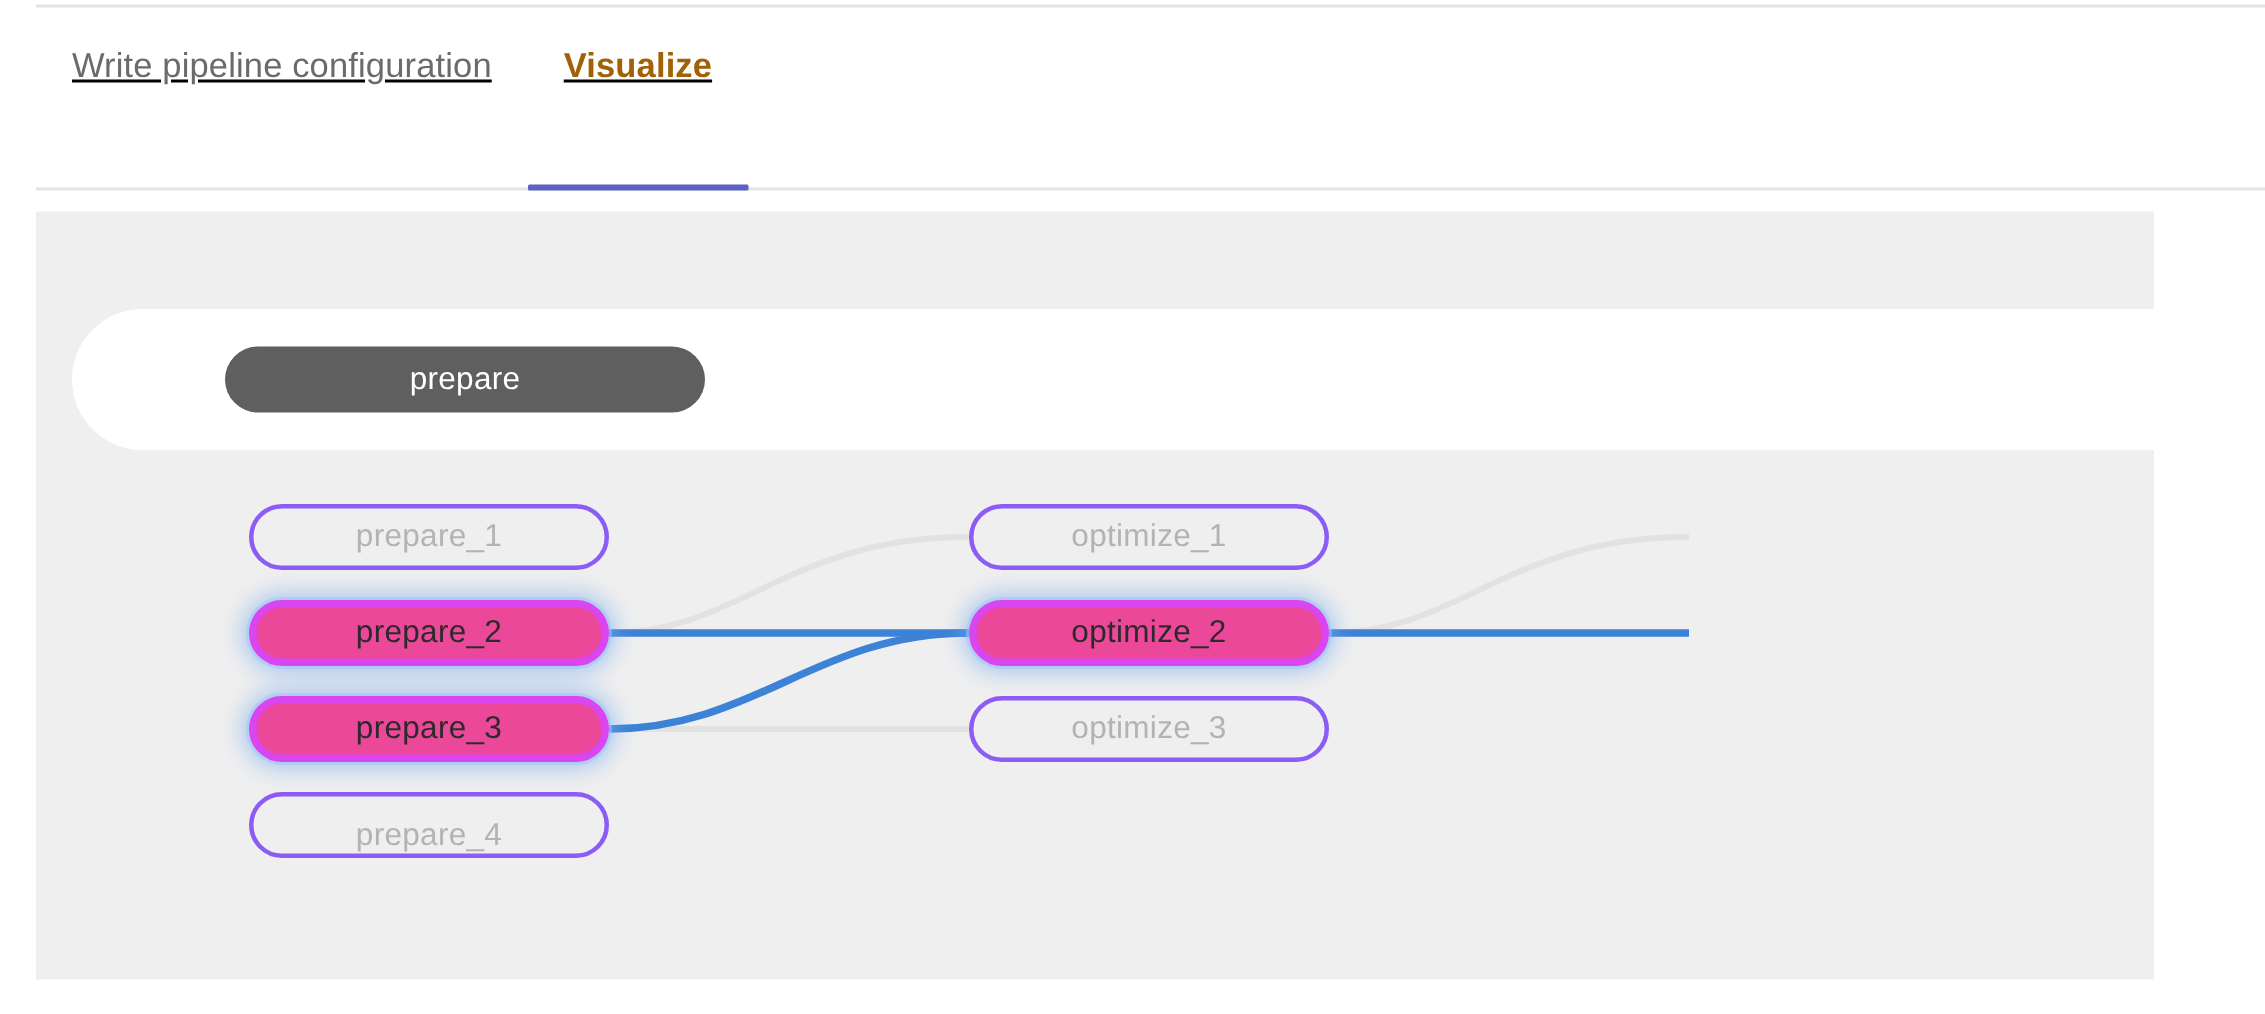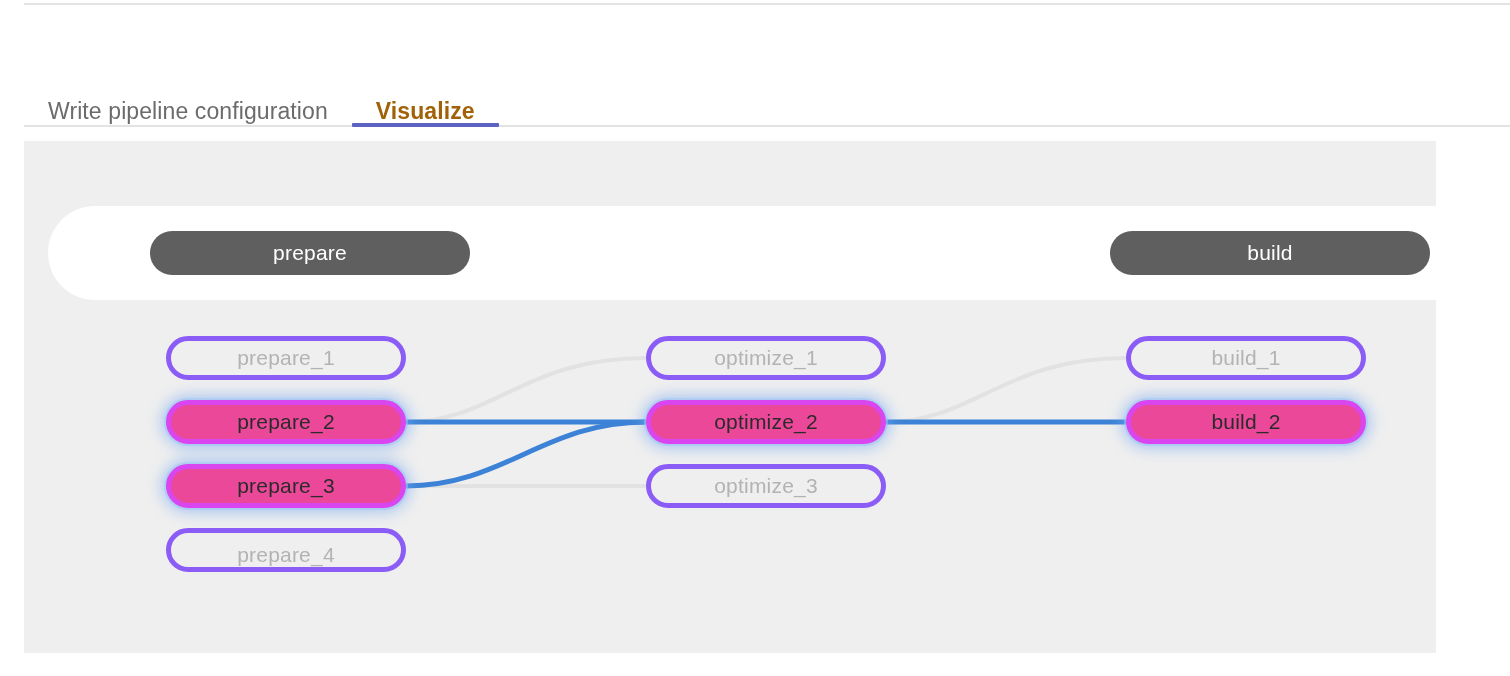--- a/index.html
+++ b/index.html
@@ -41,11 +41,12 @@
     position: relative;
     height: 95px;
     display: flex;
-    align-items: flex-end;
+    align-items: flex-start;
     padding: 0 24px;
     box-sizing: border-box;
     cursor: pointer;
     white-space: nowrap;
+    text-decoration: underline;
   }
   .tab-label {
     font-size: 23px;

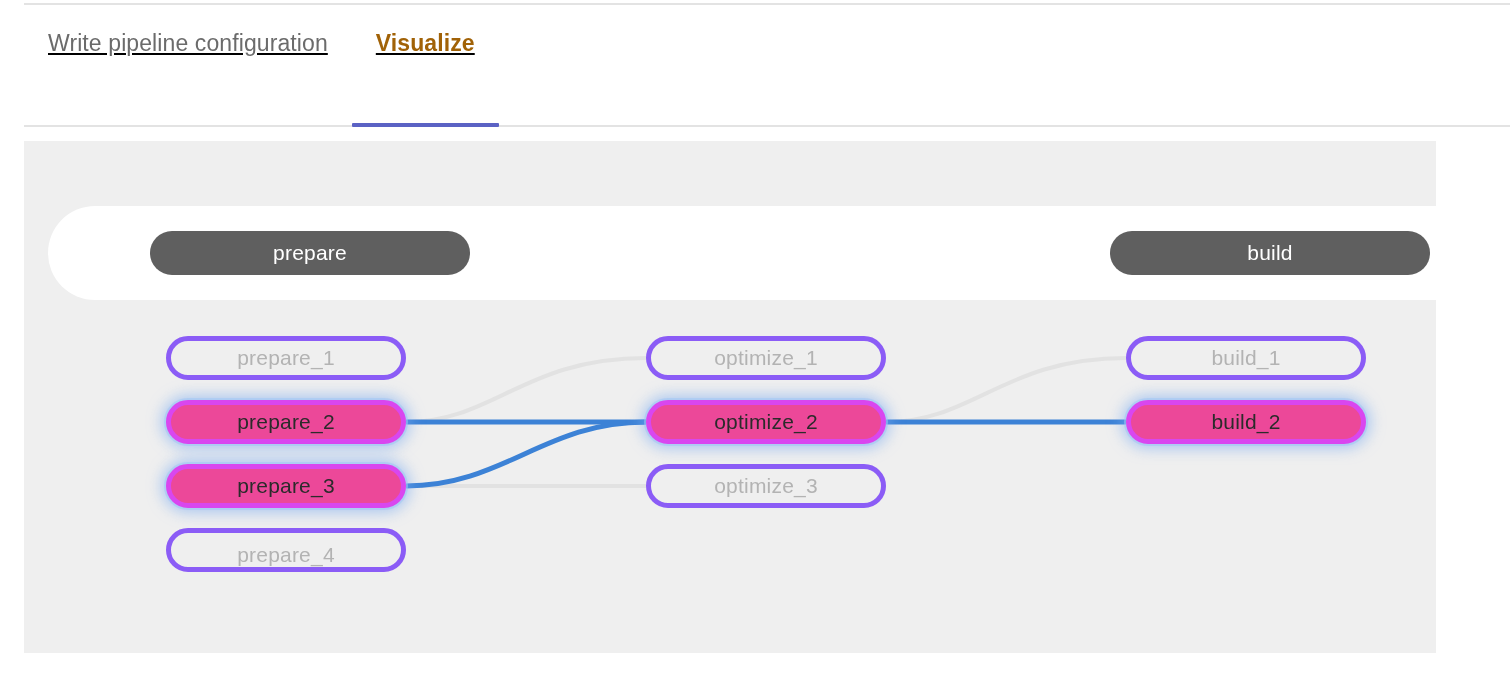--- a/index.html
+++ b/index.html
@@ -175,9 +175,6 @@
     <div class="stage-pill stage-prepare">
       <span>prepare</span>
     </div>
-    <div class="stage-pill stage-build">
-      <span>build</span>
-    </div>
   </div>
 
   <svg class="edges" viewBox="0 0 1486 512">

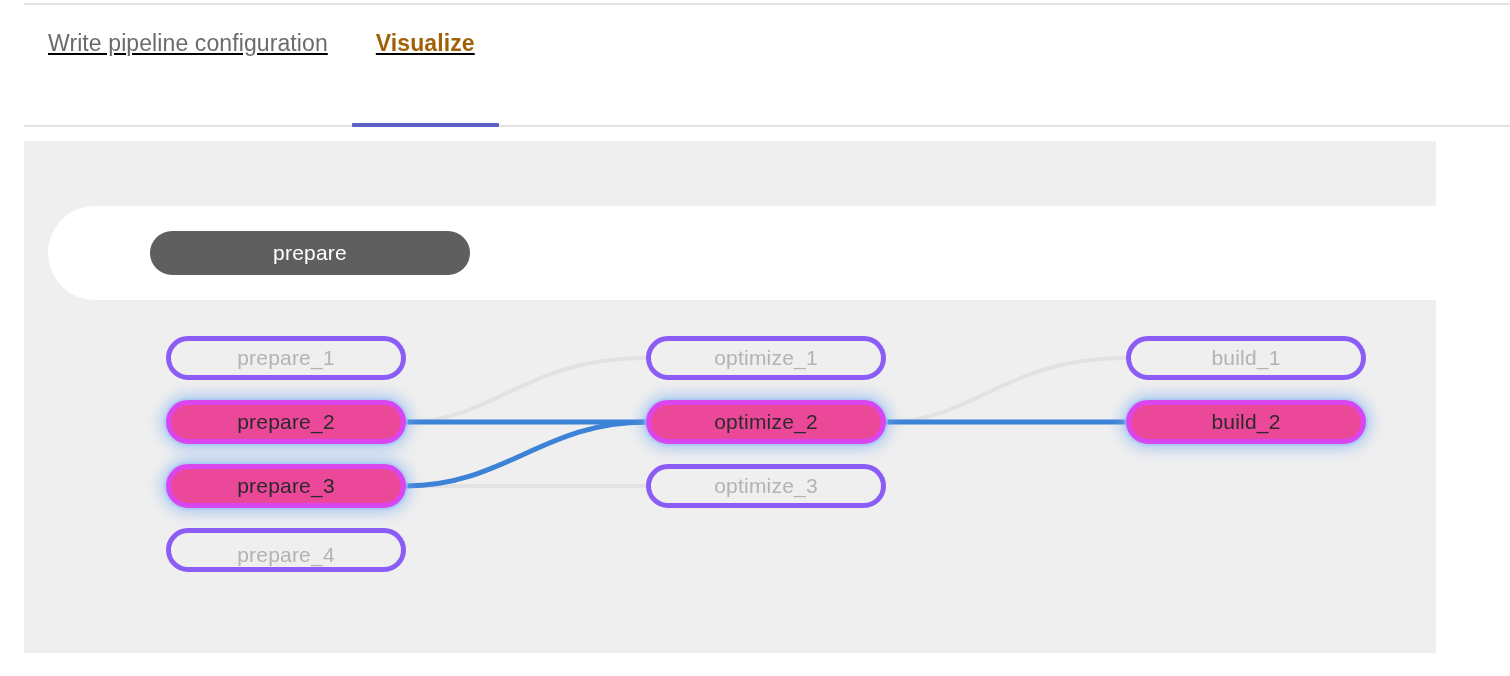--- a/index.html
+++ b/index.html
@@ -135,7 +135,7 @@
   }
   .node.dim {
     background: transparent;
-    border: 5px solid #8b5cf6;
+    border: 3px solid #8b5cf6;
     color: #b3b3b3;
   }
   .node.active {

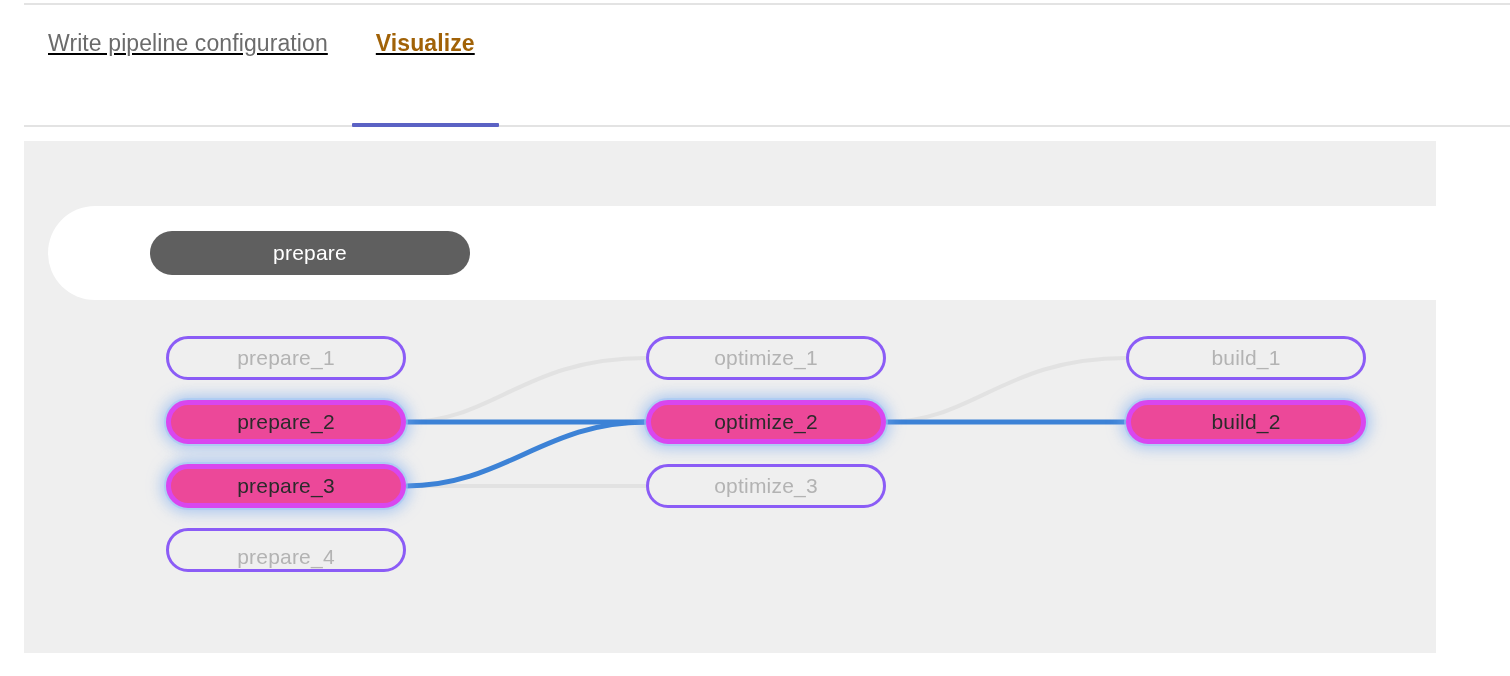--- a/index.html
+++ b/index.html
@@ -215,9 +215,6 @@
     <span>optimize_3</span>
   </div>
 
-  <div class="node dim col-3 row-1">
-    <span>build_1</span>
-  </div>
   <div class="node active col-3 row-2">
     <span>build_2</span>
   </div>

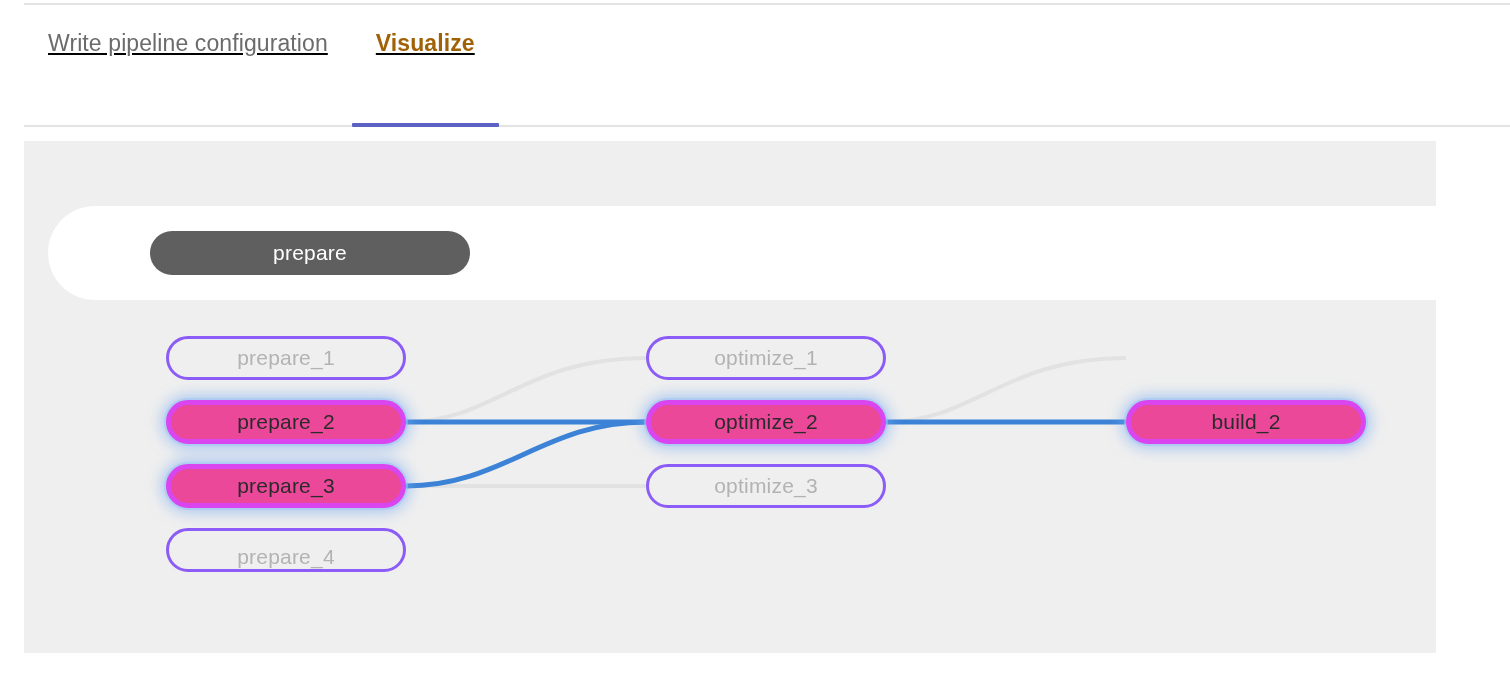--- a/index.html
+++ b/index.html
@@ -215,9 +215,6 @@
     <span>optimize_3</span>
   </div>
 
-  <div class="node active col-3 row-2">
-    <span>build_2</span>
-  </div>
 
 </div>
 

